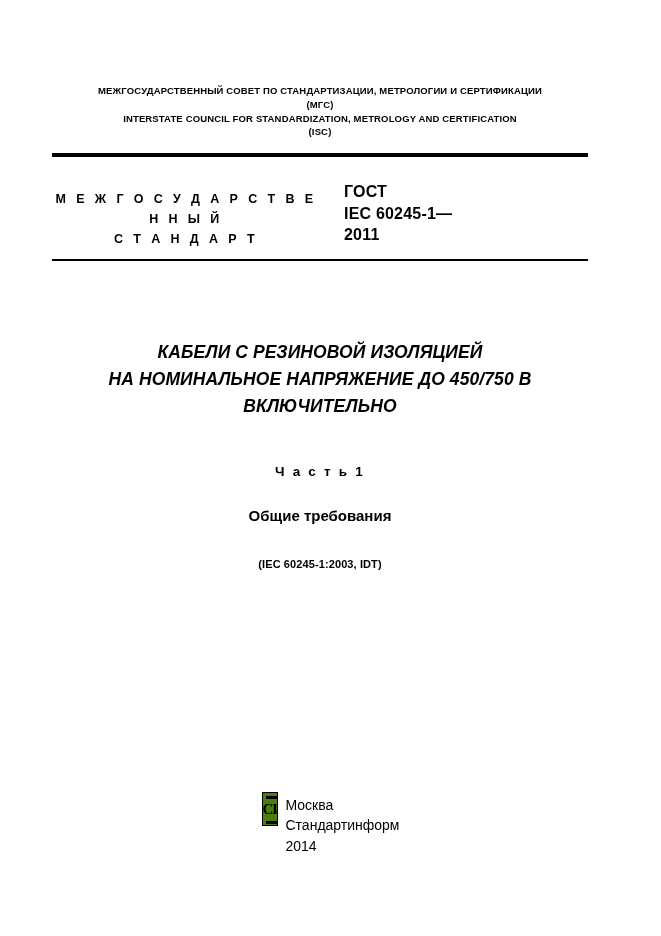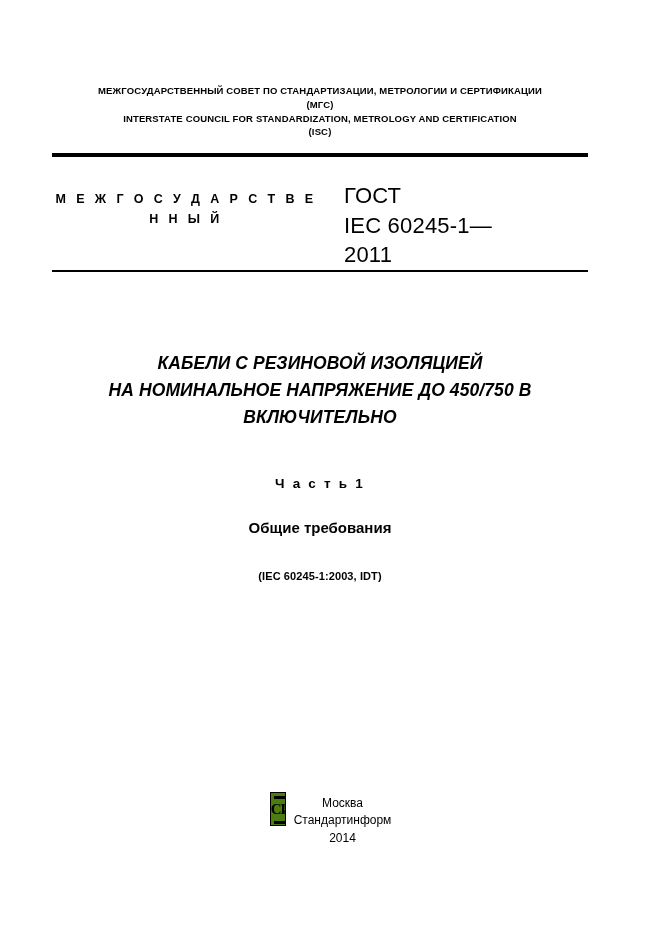--- a/index.html
+++ b/index.html
@@ -81,8 +81,8 @@
   }
   .gost-l1, .gost-l2, .gost-l3 {
     display: block;
-    font-weight: normal;
-    font-size: 22px;
+    font-weight: bold;
+    font-size: 16px;
     line-height: 1.35;
     letter-spacing: 0.2px;
   }

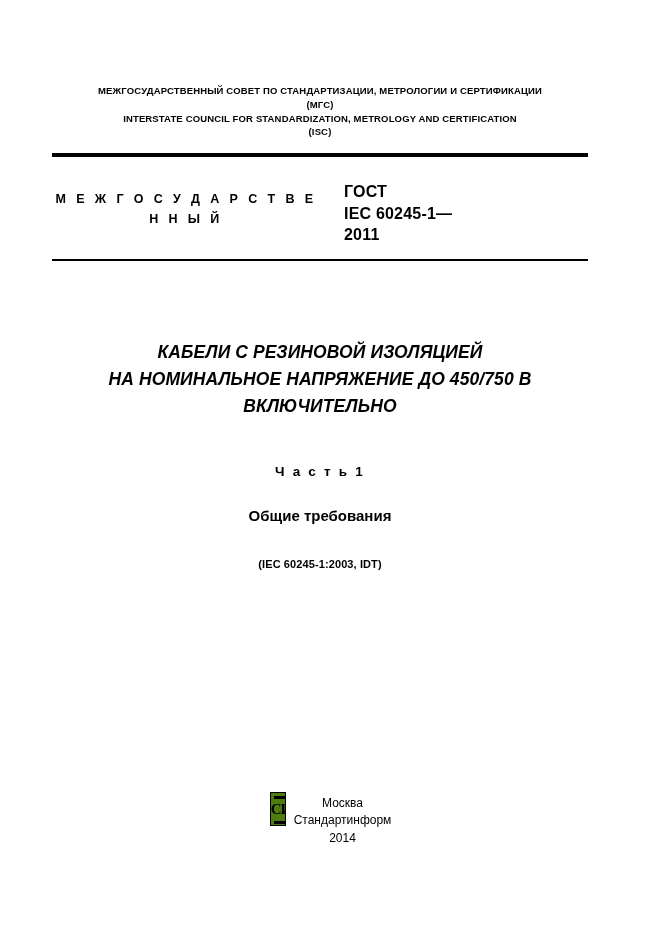--- a/index.html
+++ b/index.html
@@ -199,6 +199,7 @@
     <div class="std-row">
       <div class="std-left">
         <span class="std-left-l1">М Е Ж Г О С У Д А Р С Т В Е Н Н Ы Й</span>
+        <span class="std-left-l2">С Т А Н Д А Р Т</span>
       </div>
       <div class="std-right">
         <span class="gost-l1">ГОСТ</span>

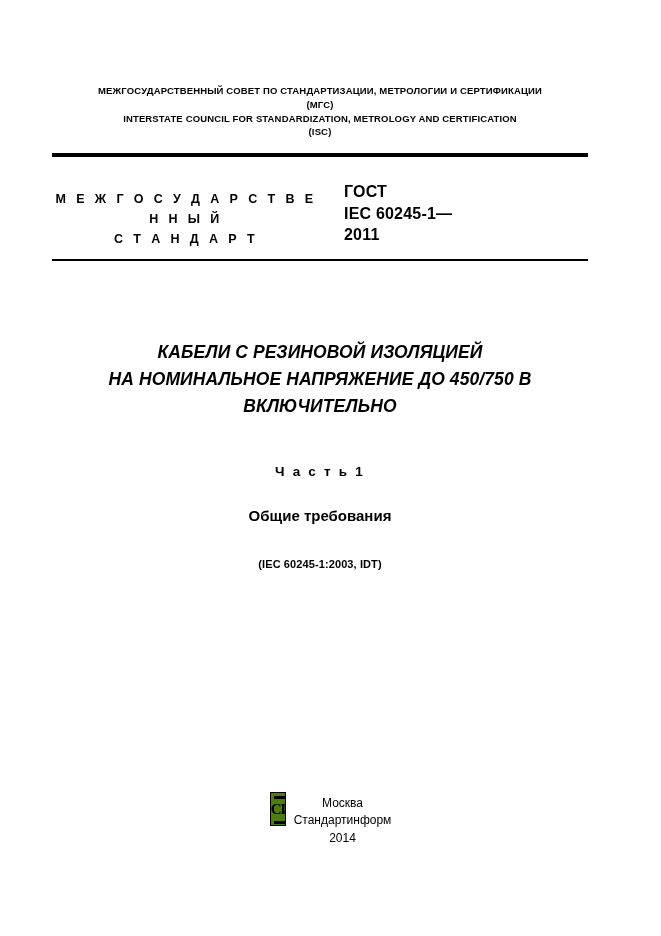--- a/index.html
+++ b/index.html
@@ -175,9 +175,9 @@
   }
   .pub {
     padding-top: 3px;
-    font-size: 12px;
+    font-size: 14px;
     line-height: 1.45;
-    text-align: center;
+    text-align: left;
   }
   .pub span { display: block; }
 </style>

